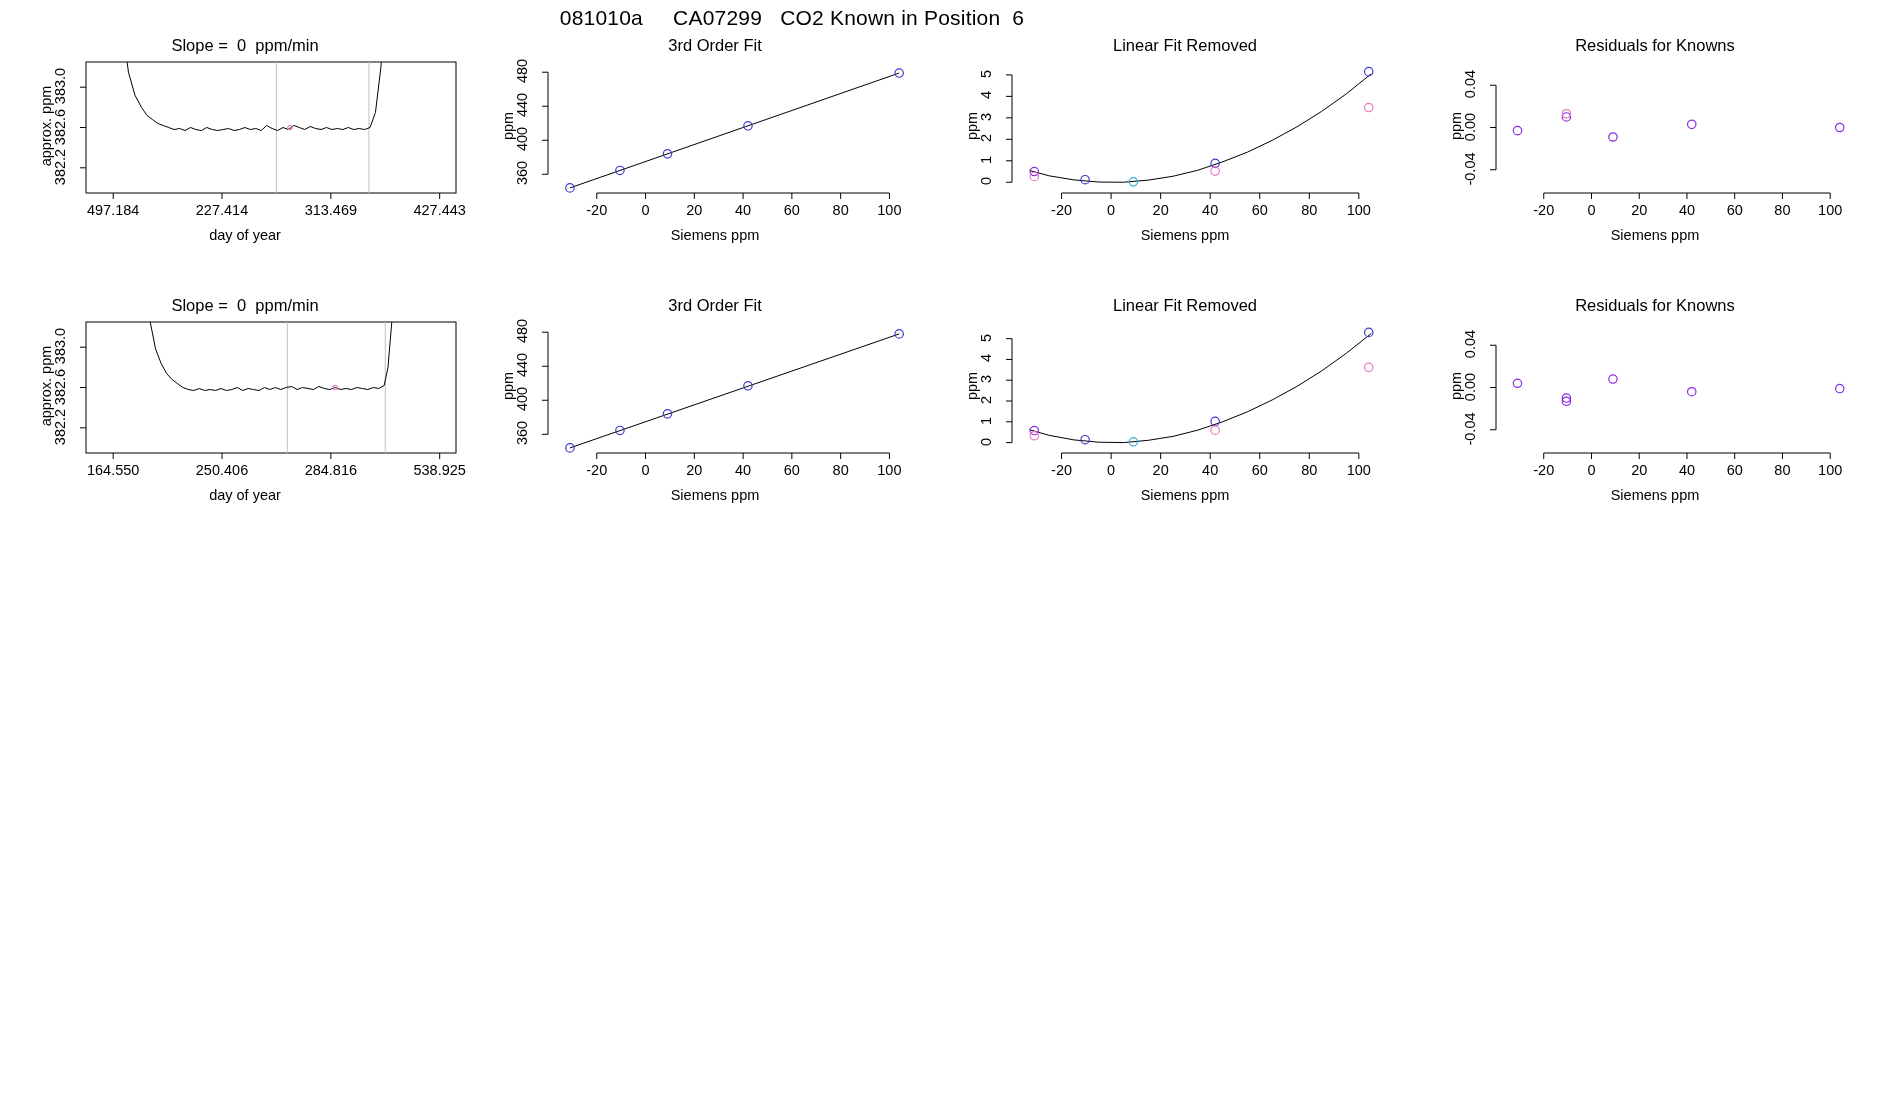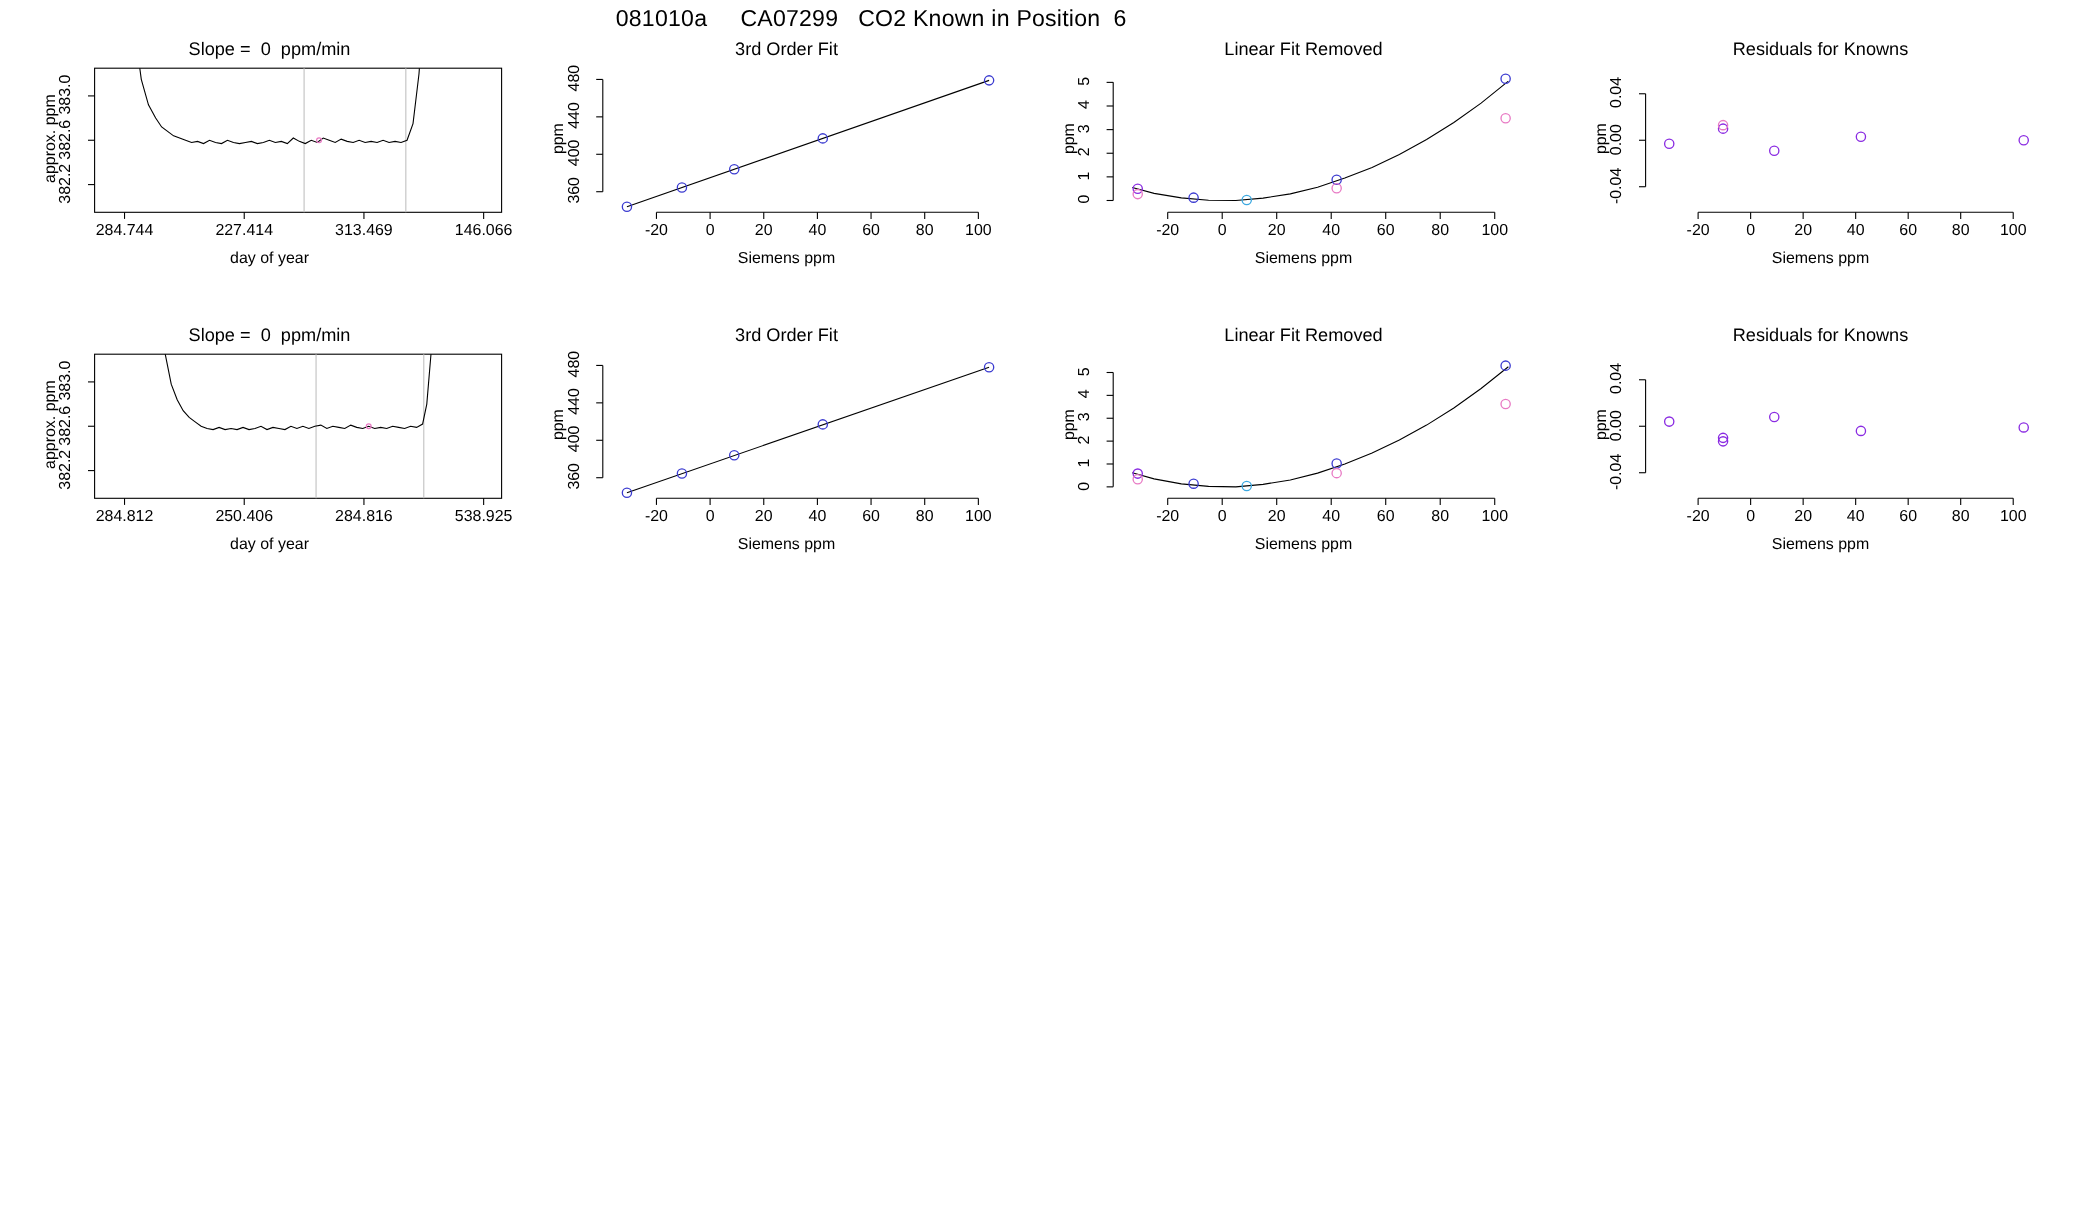--- a/index.html
+++ b/index.html
@@ -103,7 +103,7 @@
           <path d="M95.93,-110.04 L98.65,-54.62 L103.00,-4.23 L108.44,36.08 L114.97,59.25 L121.50,71.35 L126.94,79.41 L132.38,83.44 L137.82,87.47 L143.26,89.48 L148.71,91.50 L154.15,93.52 L159.59,92.51 L165.03,94.52 L170.47,91.50 L175.91,93.52 L181.35,94.52 L186.79,91.50 L192.24,93.52 L197.68,94.52 L203.12,93.52 L208.56,92.51 L214.00,94.52 L219.44,93.52 L224.88,91.50 L230.32,93.52 L235.76,92.51 L241.21,94.52 L246.65,89.48 L252.09,92.51 L257.53,94.52 L262.97,91.50 L268.41,93.52 L273.85,89.48 L279.29,91.50 L284.74,93.52 L290.18,90.49 L295.62,92.51 L301.06,93.52 L306.50,91.50 L311.94,93.52 L317.38,92.51 L322.82,93.52 L328.26,91.50 L333.71,93.52 L339.15,92.51 L344.59,93.52 L350.03,91.50 L355.47,76.38 L360.91,31.04 L365.26,-29.42 L368.53,-79.81 L371.79,-125.15 L375.06,-160.42 " fill="none" stroke="#000000" stroke-width="1" clip-path="url(#clip-0)"></path>
           <circle cx="270.04411764846884" cy="91.49999999999713" r="2.2" fill="none" stroke="#e87ac4" stroke-width="1.1"></circle>
         </svg>
-        <div class="ticklabel" style="left: 43.2059px; top: 166px; width: 100px;">284.744</div>
+        <div class="ticklabel" style="left: 43.2059px; top: 166px; width: 100px;">497.184</div>
         <div class="ticklabel" style="left: 152.029px; top: 166px; width: 100px;">227.414</div>
         <div class="ticklabel" style="left: 260.853px; top: 166px; width: 100px;">313.469</div>
         <div class="ticklabel" style="left: 369.676px; top: 166px; width: 100px;">146.066</div>

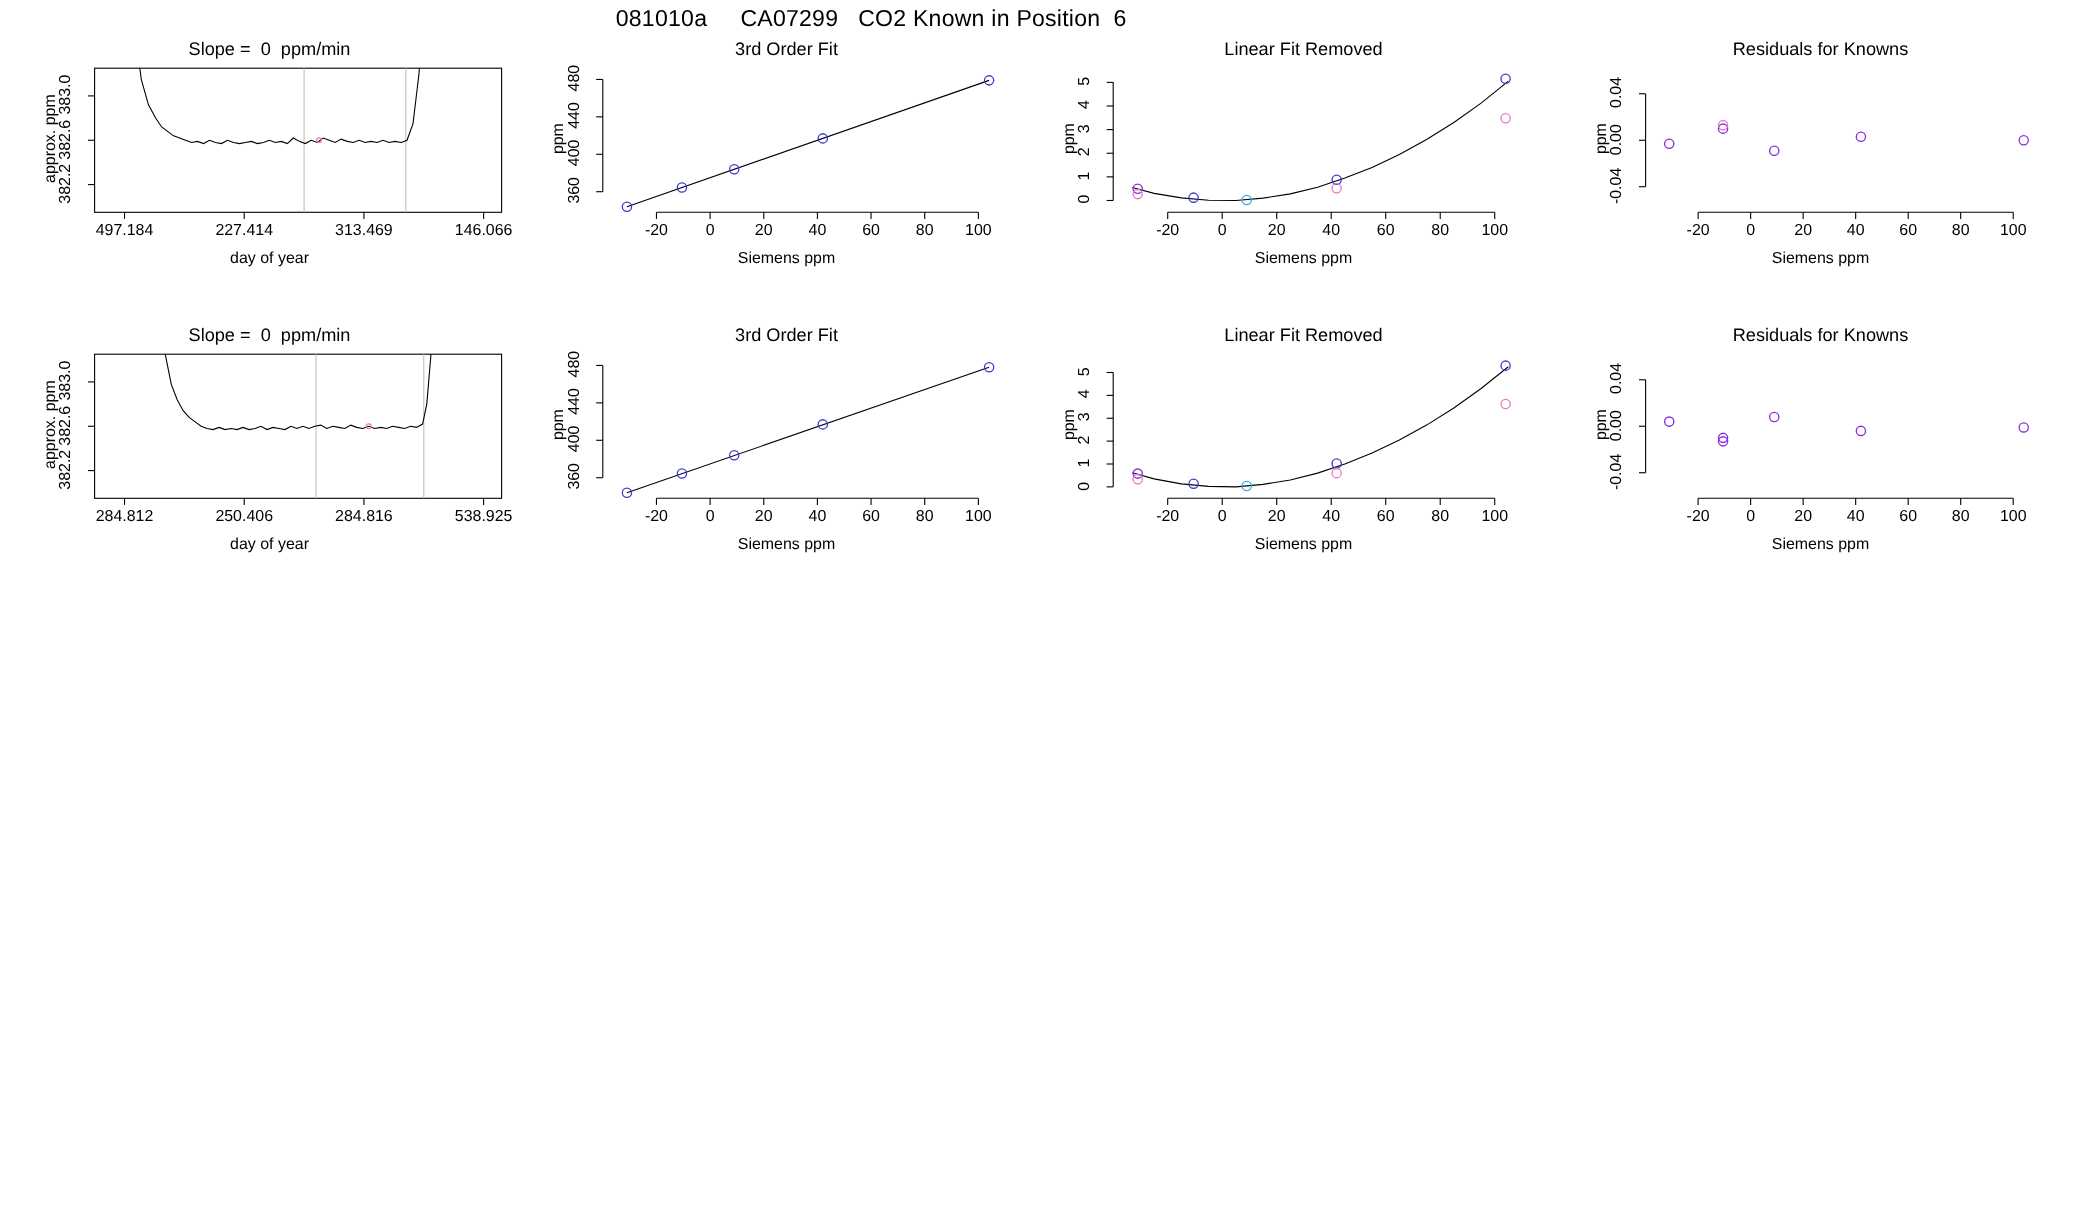--- a/index.html
+++ b/index.html
@@ -106,7 +106,7 @@
         <div class="ticklabel" style="left: 43.2059px; top: 166px; width: 100px;">497.184</div>
         <div class="ticklabel" style="left: 152.029px; top: 166px; width: 100px;">227.414</div>
         <div class="ticklabel" style="left: 260.853px; top: 166px; width: 100px;">313.469</div>
-        <div class="ticklabel" style="left: 369.676px; top: 166px; width: 100px;">146.066</div>
+        <div class="ticklabel" style="left: 369.676px; top: 166px; width: 100px;">427.443</div>
         <div class="ticklabel-y" style="left: 20px; top: 122.808px; width: 40px; text-align: center; transform: rotate(-90deg);">382.2</div>
         <div class="ticklabel-y" style="left: 20px; top: 82.5px; width: 40px; text-align: center; transform: rotate(-90deg);">382.6</div>
         <div class="ticklabel-y" style="left: 20px; top: 42.1923px; width: 40px; text-align: center; transform: rotate(-90deg);">383.0</div>

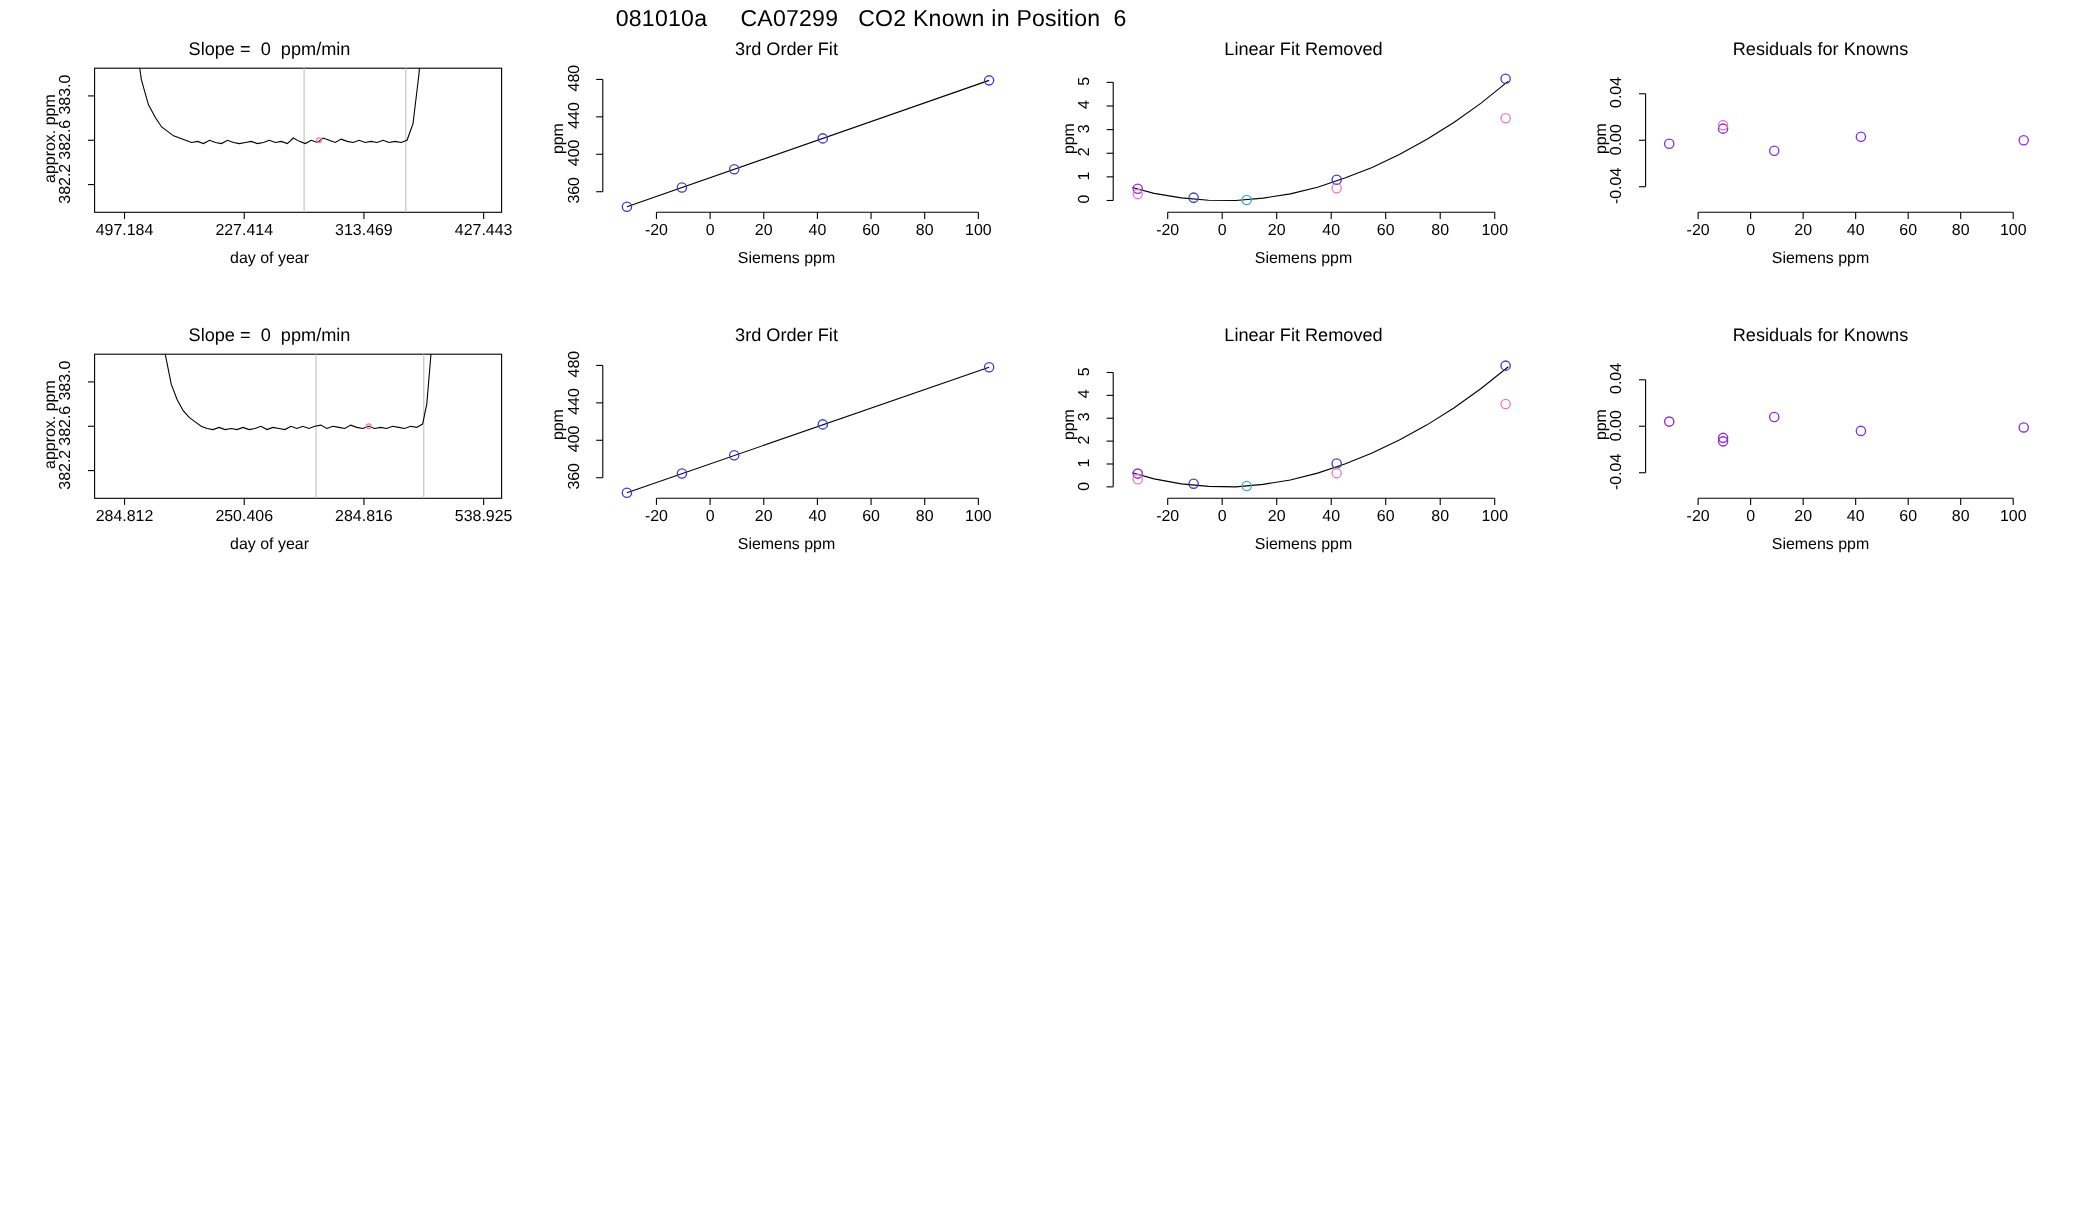--- a/index.html
+++ b/index.html
@@ -265,7 +265,7 @@
           <path d="M114.97,-160.42 L119.32,-84.85 L124.76,-19.35 L130.21,26.00 L135.65,53.21 L141.09,67.32 L146.53,77.39 L151.97,83.44 L157.41,87.47 L162.85,91.50 L168.29,93.52 L173.74,94.52 L179.18,92.51 L184.62,94.52 L190.06,93.52 L195.50,94.52 L200.94,92.51 L206.38,94.52 L211.82,93.52 L217.26,91.50 L222.71,94.52 L228.15,92.51 L233.59,93.52 L239.03,94.52 L244.47,91.50 L249.91,93.52 L255.35,91.50 L260.79,93.52 L266.24,91.50 L271.68,90.49 L277.12,93.52 L282.56,91.50 L288.00,92.51 L293.44,93.52 L298.88,90.49 L304.32,92.51 L309.76,93.52 L315.21,91.50 L320.65,93.52 L326.09,92.51 L331.53,93.52 L336.97,91.50 L342.41,92.51 L347.85,93.52 L353.29,91.50 L358.74,92.51 L364.18,89.48 L367.99,71.35 L371.79,26.00 L375.06,-34.46 L378.32,-89.88 L381.59,-140.27 " fill="none" stroke="#000000" stroke-width="1" clip-path="url(#clip-4)"></path>
           <circle cx="315.2058823516858" cy="91.49999999999713" r="2.2" fill="none" stroke="#e87ac4" stroke-width="1.1"></circle>
         </svg>
-        <div class="ticklabel" style="left: 43.2059px; top: 166px; width: 100px;">284.812</div>
+        <div class="ticklabel" style="left: 43.2059px; top: 166px; width: 100px;">164.550</div>
         <div class="ticklabel" style="left: 152.029px; top: 166px; width: 100px;">250.406</div>
         <div class="ticklabel" style="left: 260.853px; top: 166px; width: 100px;">284.816</div>
         <div class="ticklabel" style="left: 369.676px; top: 166px; width: 100px;">538.925</div>

